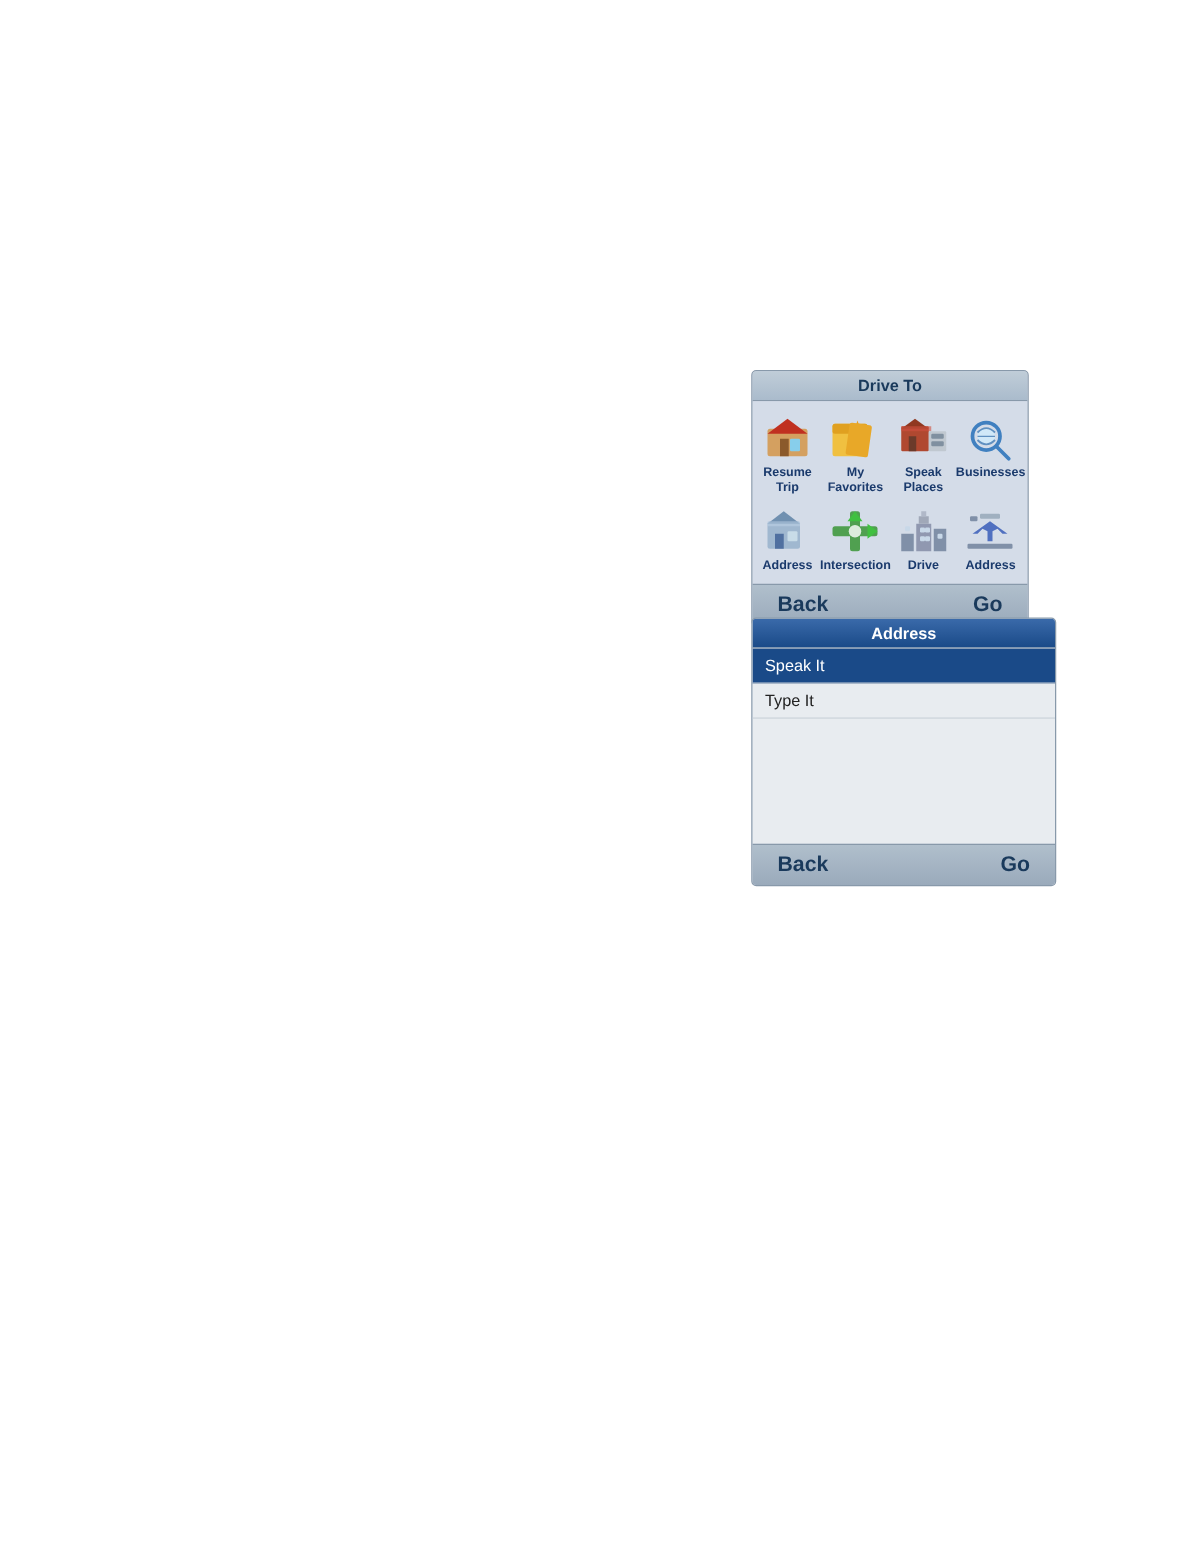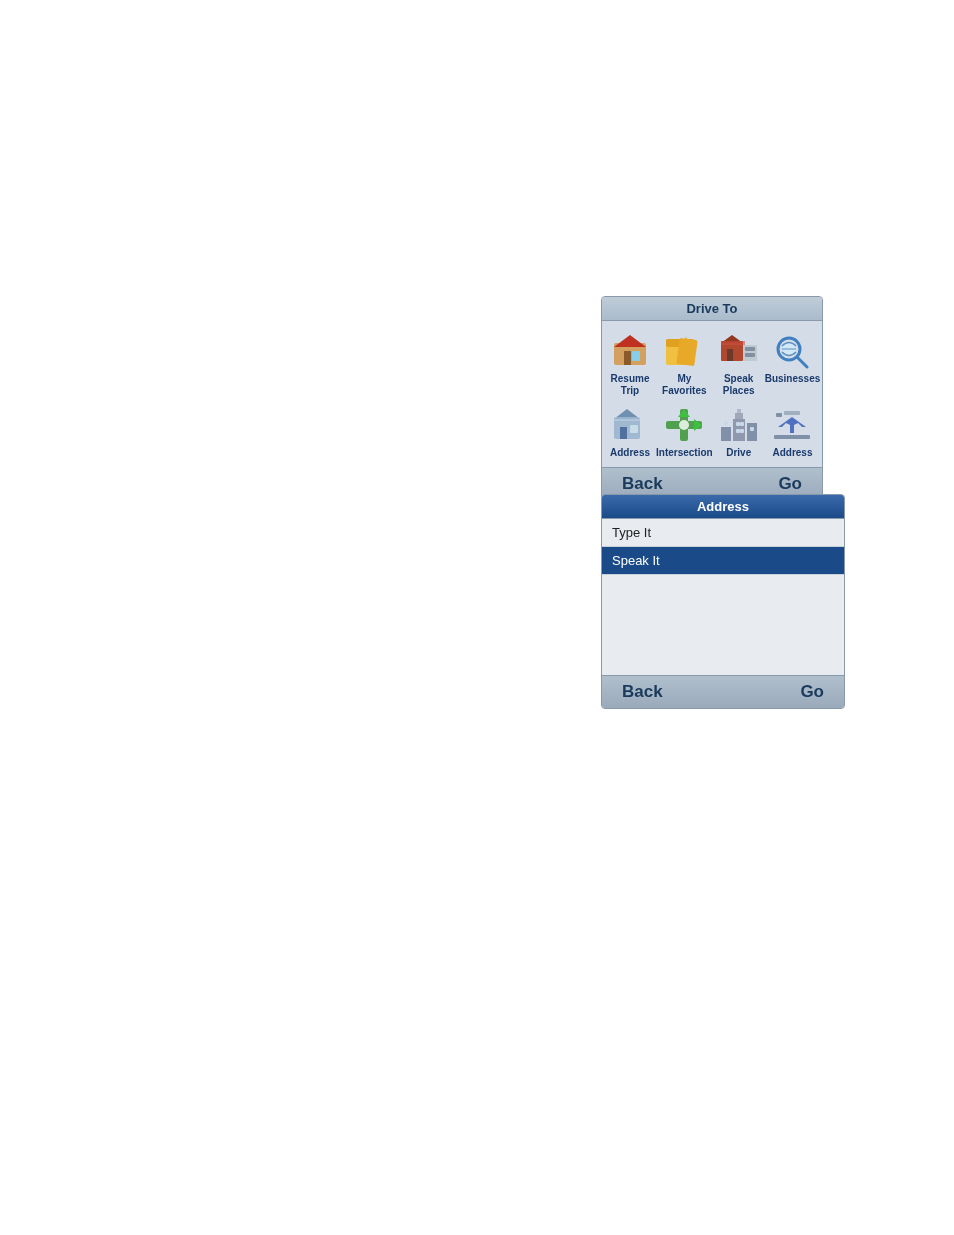--- a/index.html
+++ b/index.html
@@ -265,8 +265,8 @@
 <div class="address-panel">
   <div class="address-title-bar">Address</div>
   <div class="address-list">
+    <div class="address-list-item selected">Speak It</div>
     <div class="address-list-item">Type It</div>
-    <div class="address-list-item selected">Speak It</div>
   </div>
   <div class="address-content-area"></div>
   <div class="address-footer">

